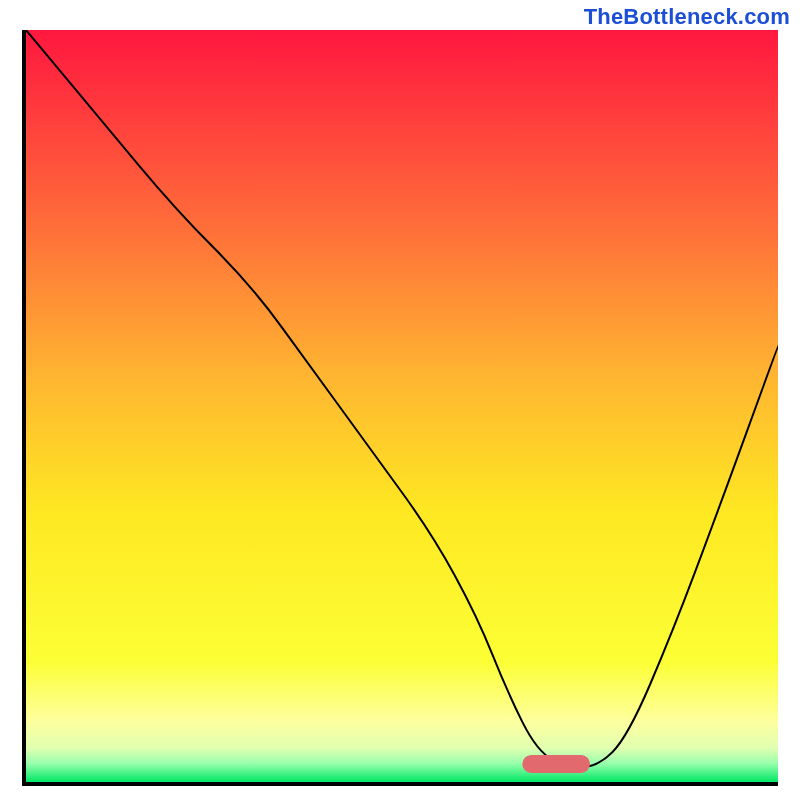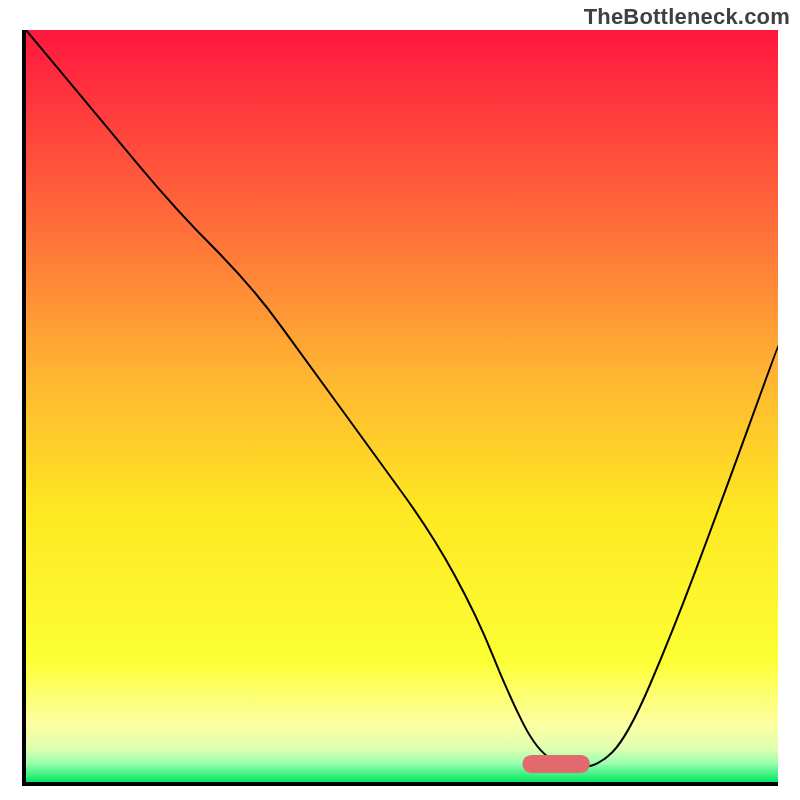--- a/index.html
+++ b/index.html
@@ -22,7 +22,7 @@
     right: 10px;
     font-size: 22px;
     font-weight: 600;
-    color: #404040;
+    color: #1d4ed8;
     letter-spacing: 0.2px;
     z-index: 10;
     text-align: center;

